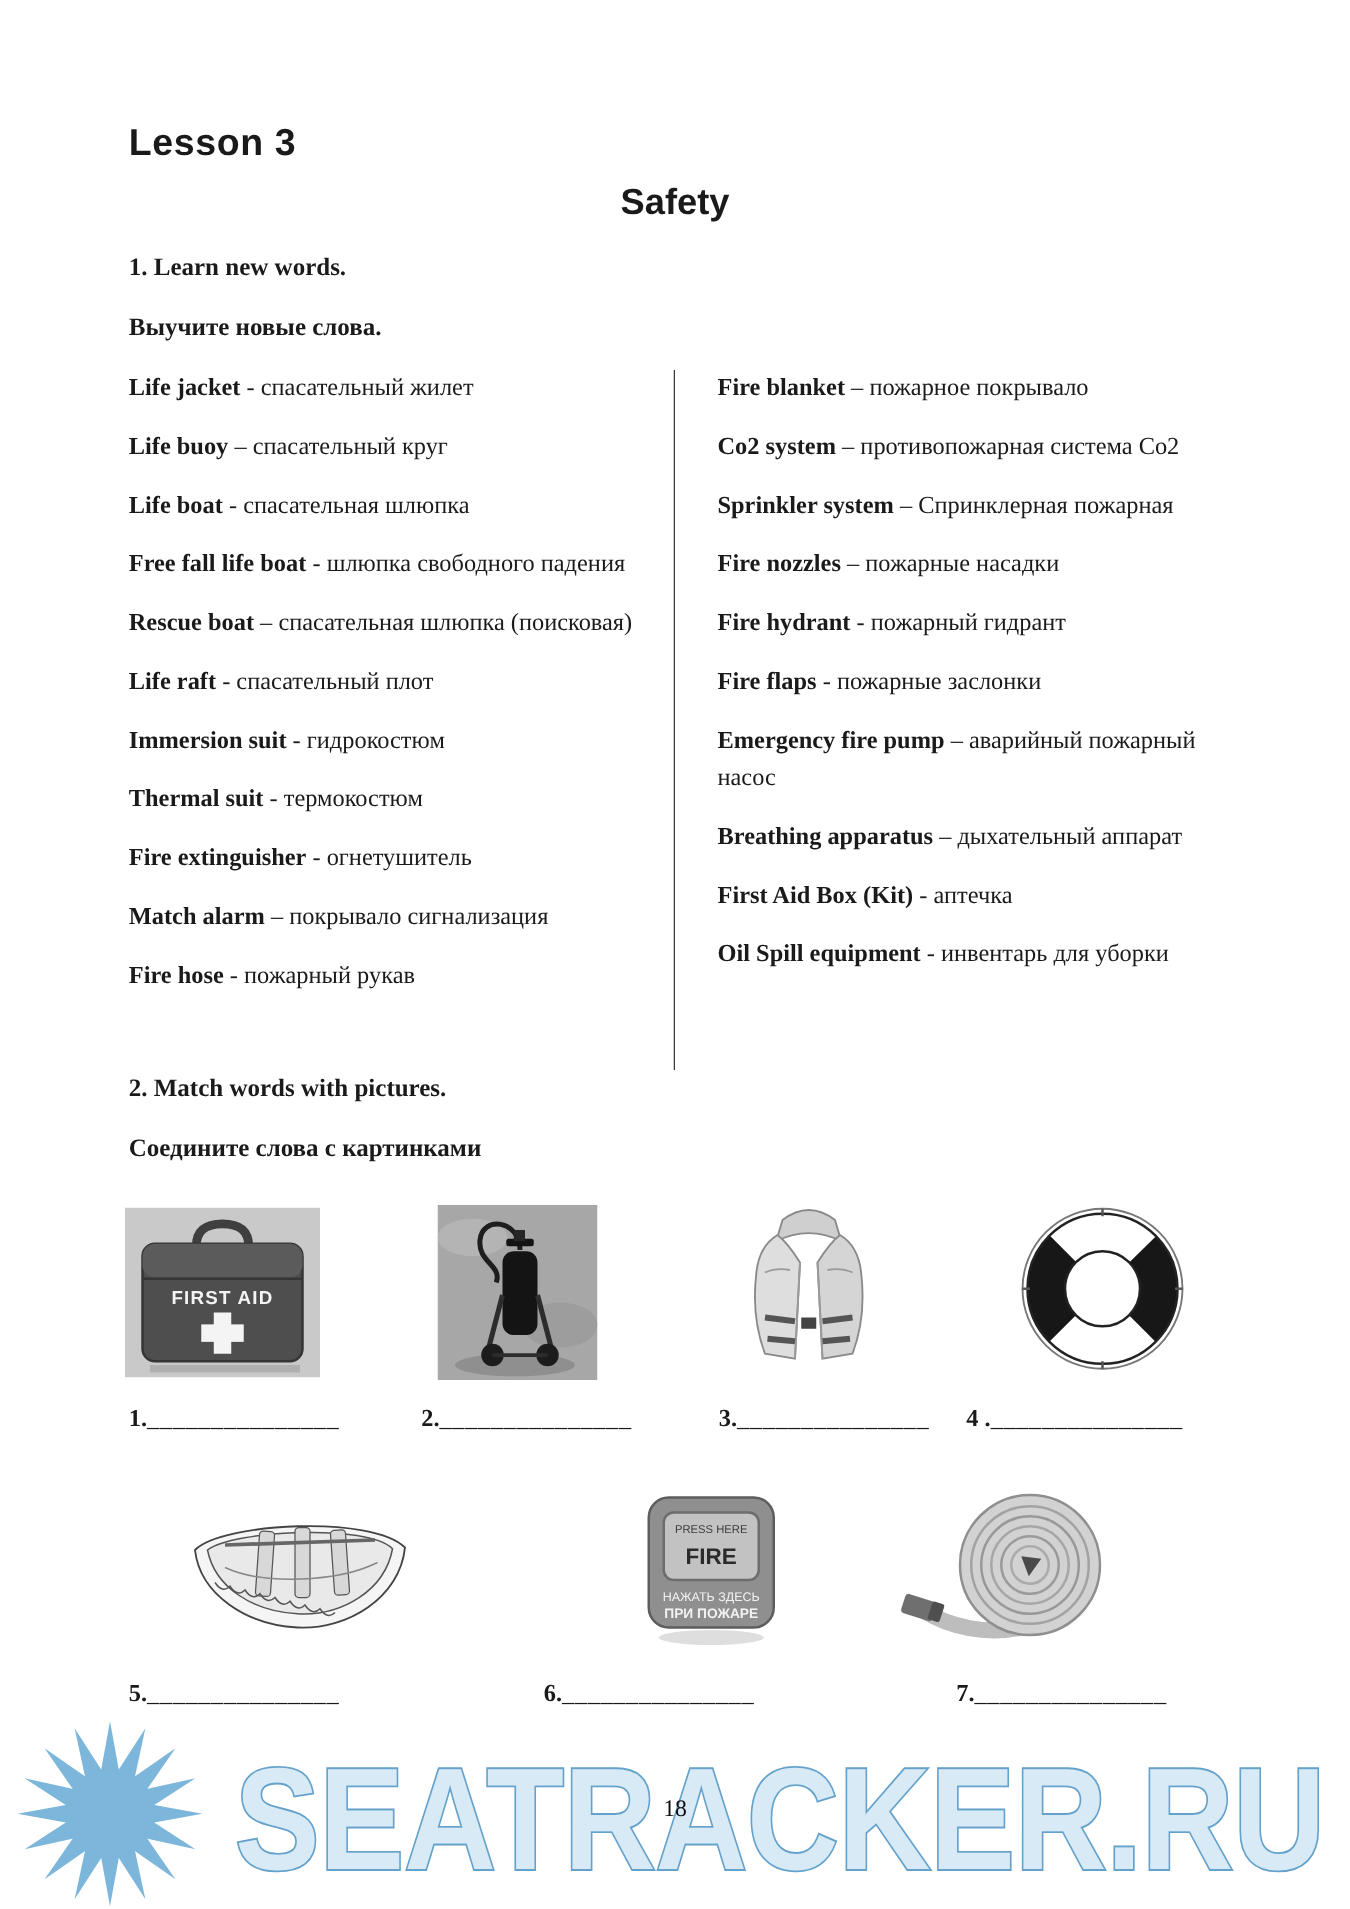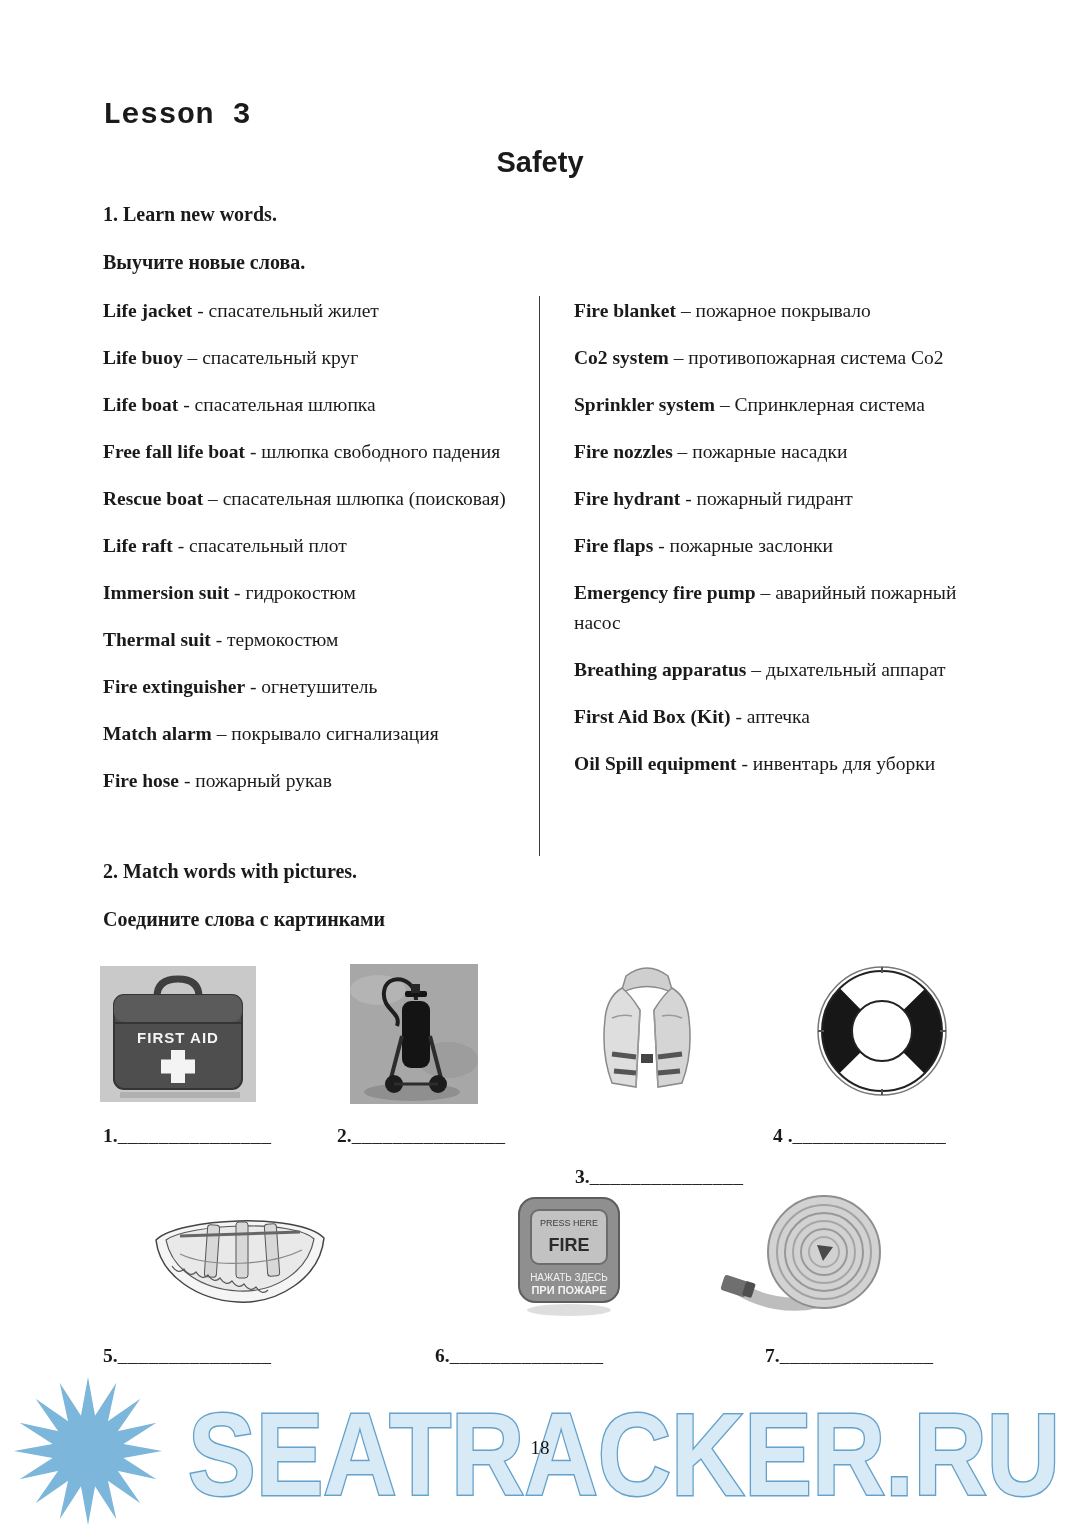--- a/index.html
+++ b/index.html
@@ -15,7 +15,7 @@
   }
   .lesson-title {
     position:absolute; left:103px; top:98px;
-    font-family:Liberation Mono, monospace;
+    font-family:Liberation Sans, sans-serif;
     font-weight:bold; font-size:30px; letter-spacing:0.5px;
   }
   .safety-title {

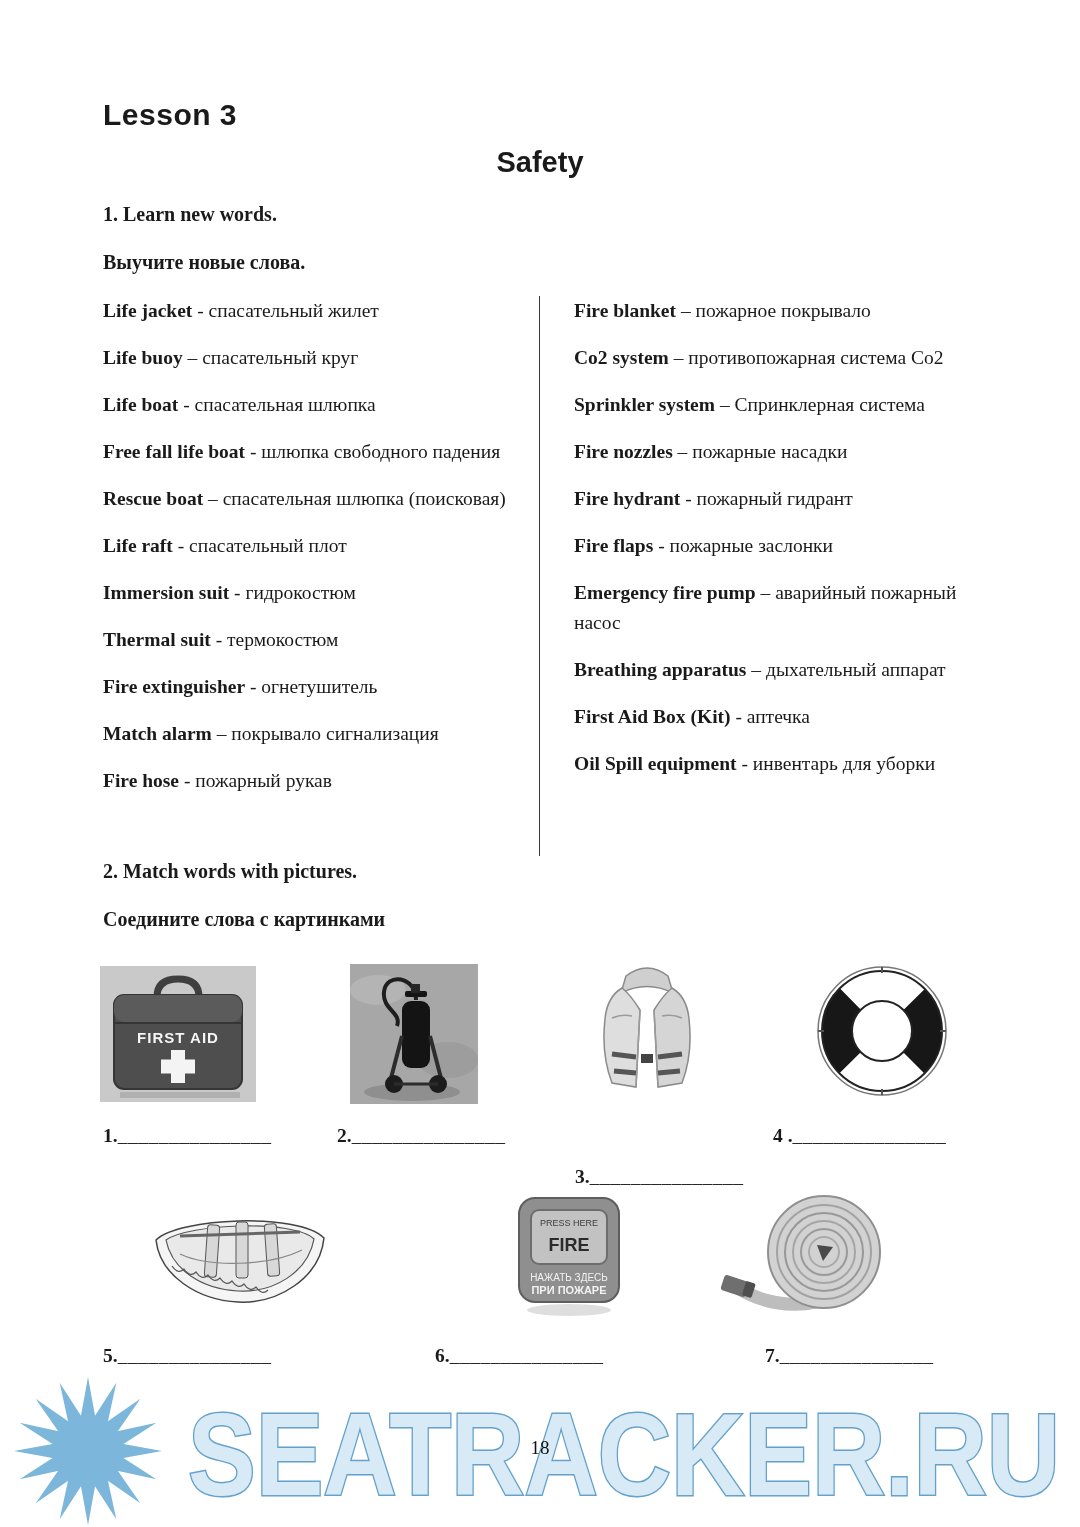--- a/index.html
+++ b/index.html
@@ -77,7 +77,7 @@
     <div class="vcol vcol-right">
       <p class="entry"><b>Fire blanket</b><span> – пожарное покрывало</span></p>
       <p class="entry"><b>Co2 system</b><span> – противопожарная система Co2</span></p>
-      <p class="entry"><b>Sprinkler system</b><span> – Спринклерная система</span></p>
+      <p class="entry"><b>Sprinkler system</b><span> – Спринклерная пожарная</span></p>
       <p class="entry"><b>Fire nozzles</b><span> – пожарные насадки</span></p>
       <p class="entry"><b>Fire hydrant</b><span> - пожарный гидрант</span></p>
       <p class="entry"><b>Fire flaps</b><span> - пожарные заслонки</span></p>

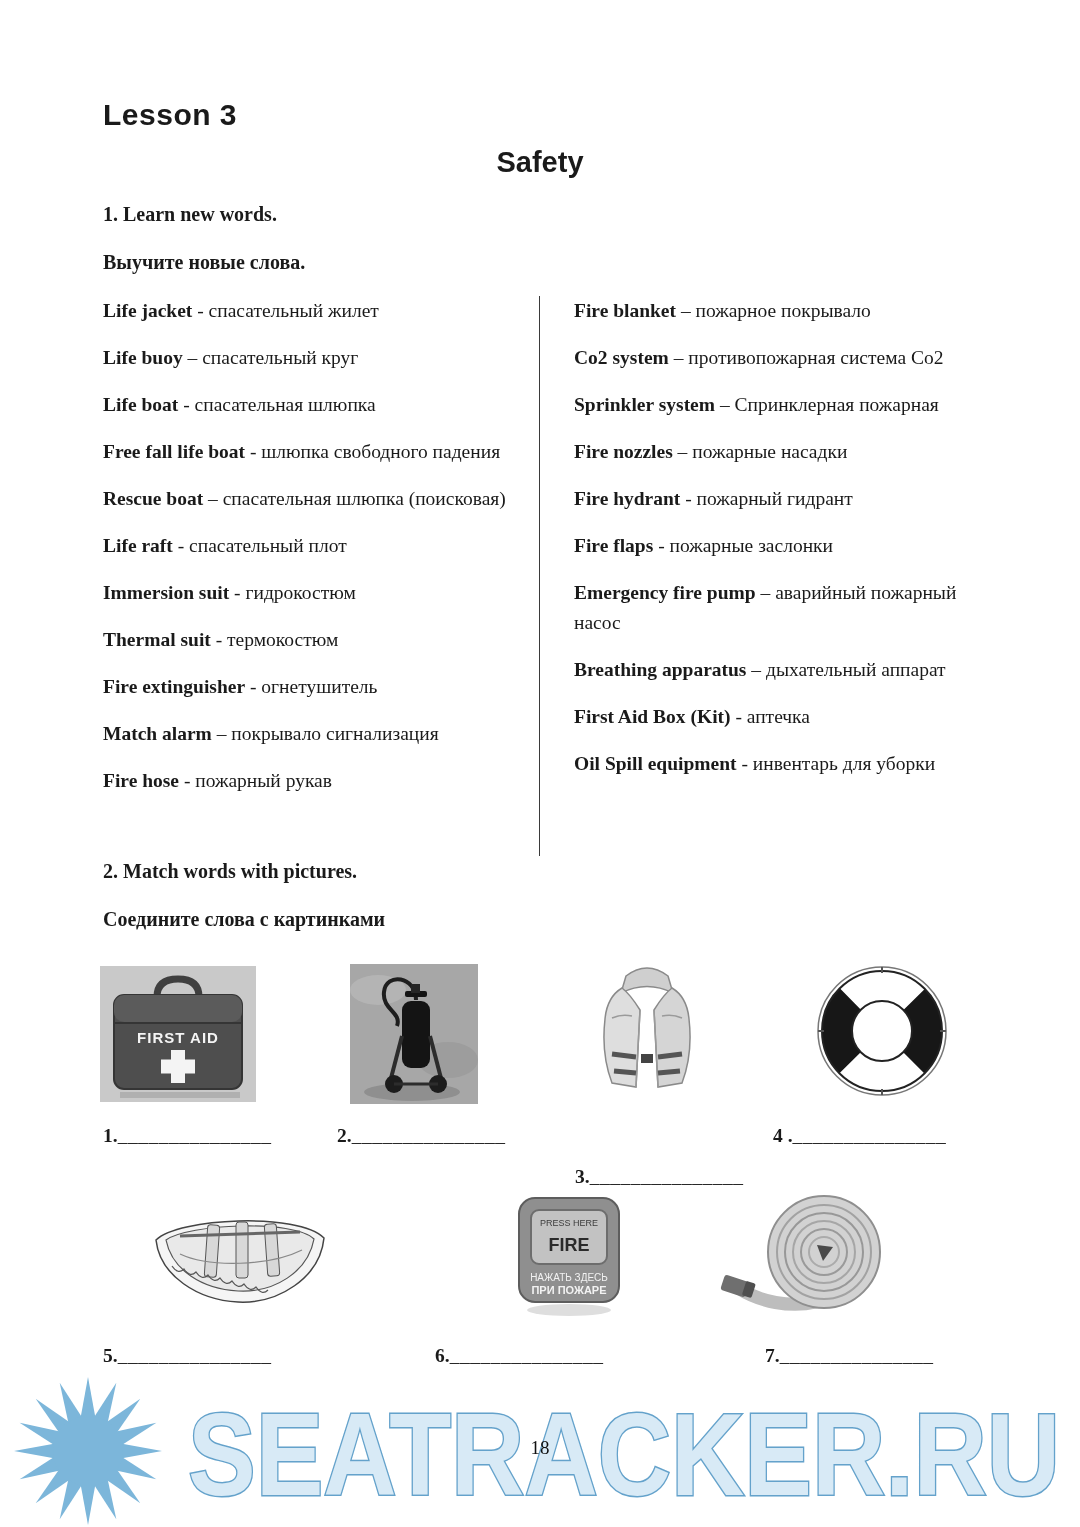--- a/index.html
+++ b/index.html
@@ -160,7 +160,7 @@
 
   <div class="mlabel" style="left:103px; top:1125px;text-align:center;"><b>1.</b><span>_______________</span></div>
   <div class="mlabel" style="left:337px; top:1125px;"><b>2.</b><span>_______________</span></div>
-  <div class="mlabel" style="left:575px; top:1166px;"><b>3.</b><span>_______________</span></div>
+  <div class="mlabel" style="left:575px; top:1125px;"><b>3.</b><span>_______________</span></div>
   <div class="mlabel" style="left:773px; top:1125px;"><b>4 .</b><span>_______________</span></div>
 
   <div class="img-box" style="left:150px; top:1192px; width:180px; height:125px;">

